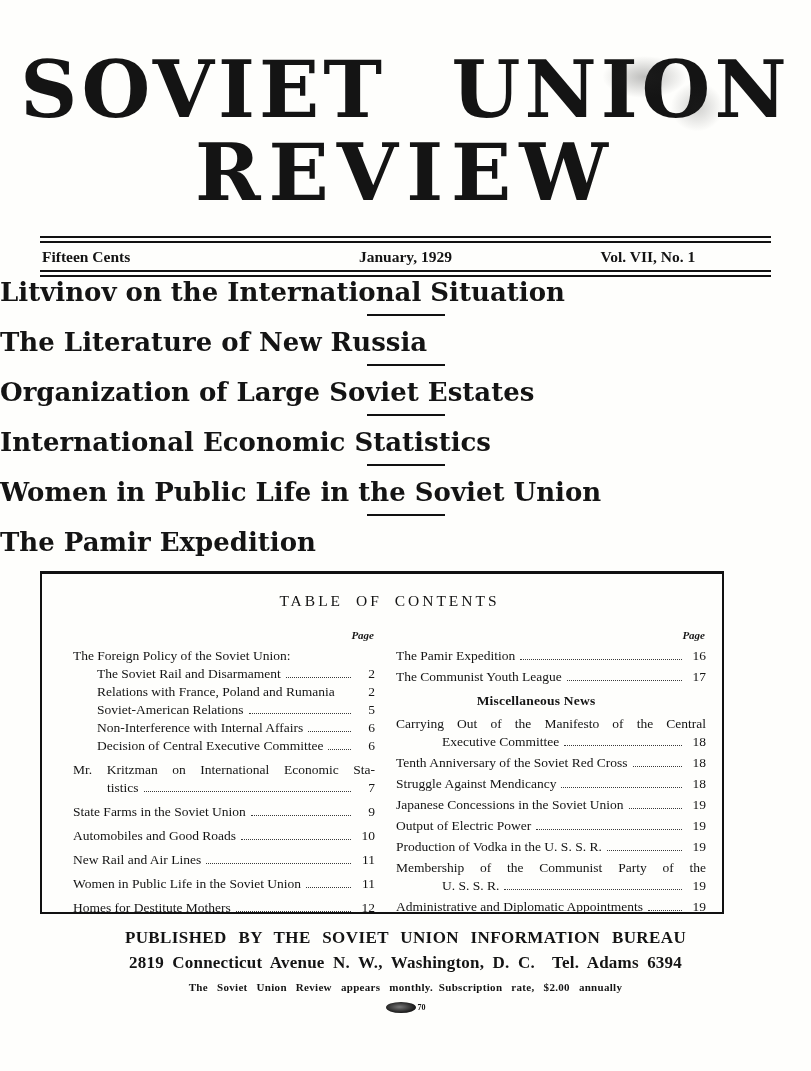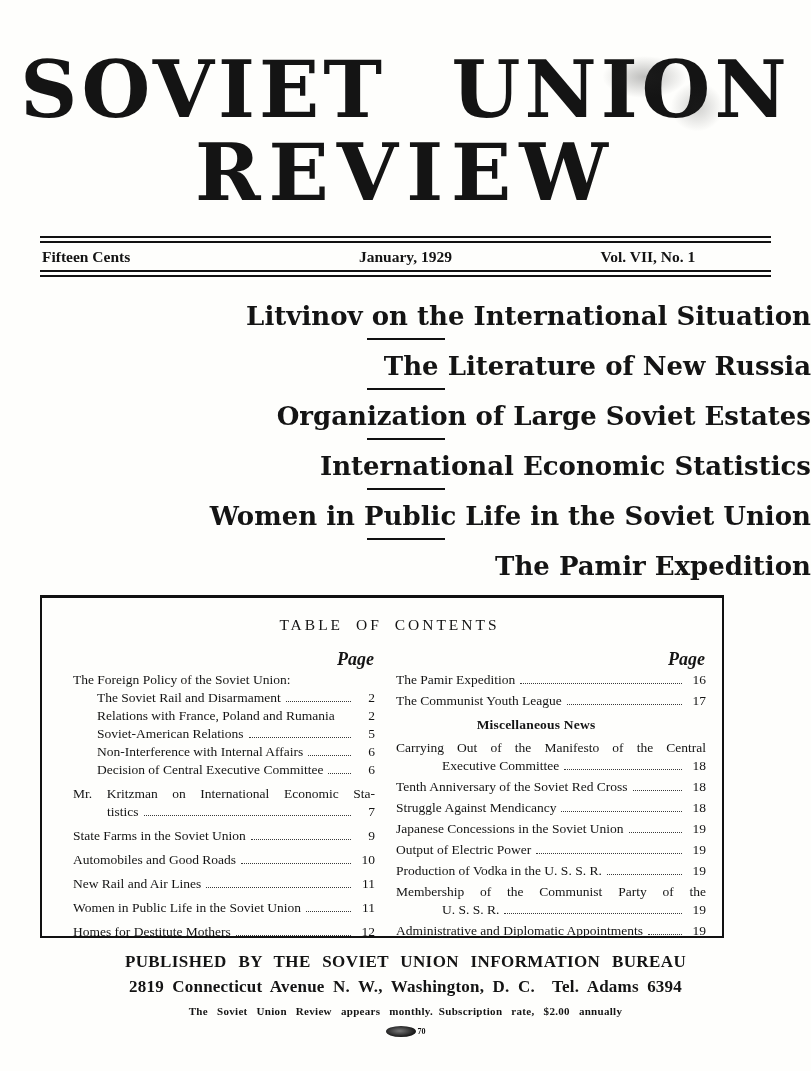--- a/index.html
+++ b/index.html
@@ -44,7 +44,7 @@
   .dateline .dl-center{flex:1;text-align:center;}
   .dateline .dl-right{flex:1;text-align:center;}
   
-  .headlines{margin-top:24px;text-align:right;}
+  .headlines{text-align:left;}
   .headline{
     font-family:"DejaVu Serif", serif;
     font-weight:bold;font-size:26px;

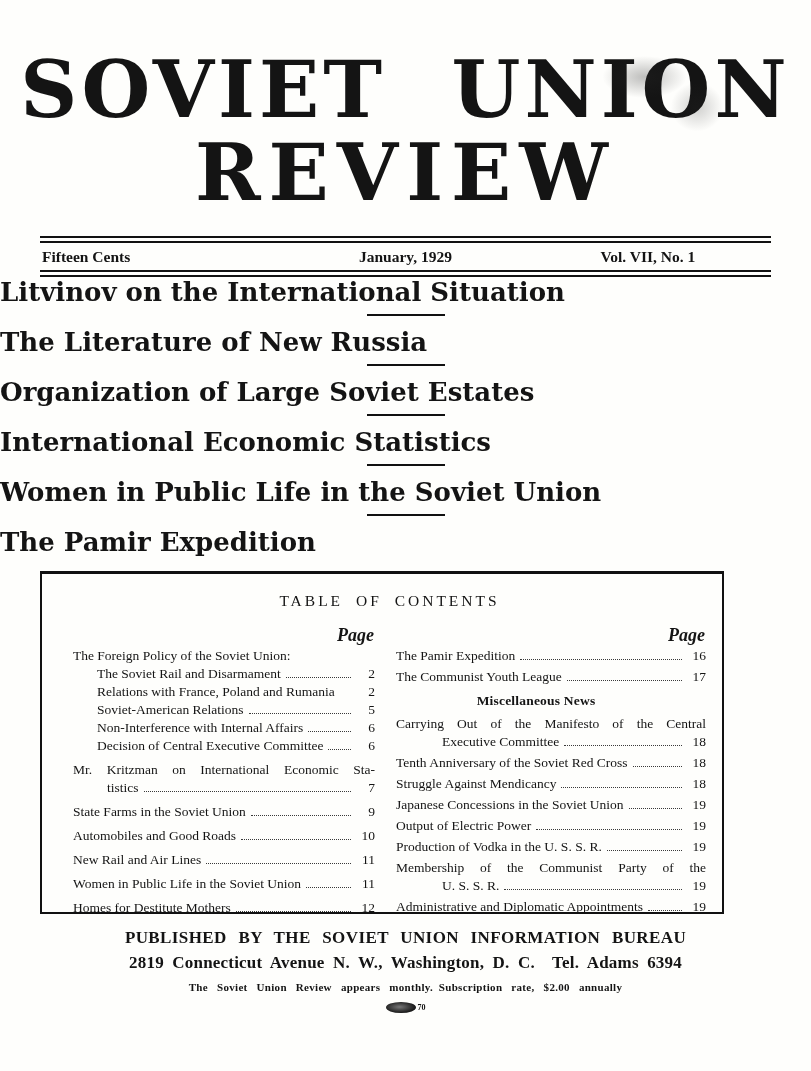--- a/index.html
+++ b/index.html
@@ -73,7 +73,7 @@
   .toc-col-right{flex:1;}
   .page-label{
     text-align:right;font-style:italic;font-weight:bold;
-    font-size:18px;margin-bottom:3px;padding-right:1px;
+    font-size:11px;margin-bottom:3px;padding-right:1px;
   }
   .toc{font-size:13.5px;line-height:18px;}
   .toc-entry{display:flex;align-items:baseline;}

